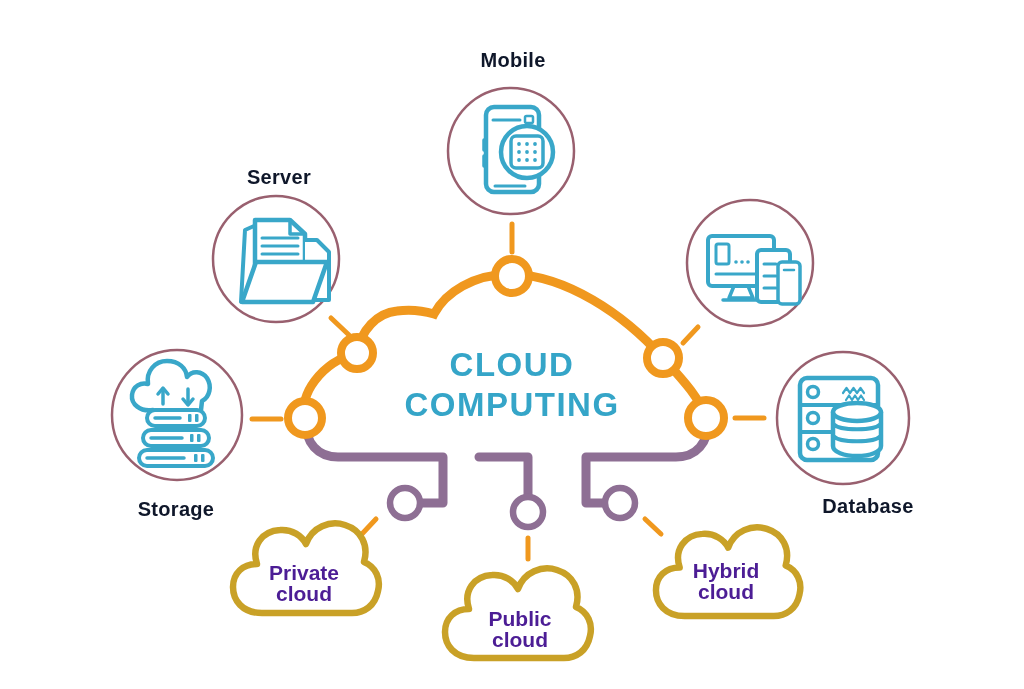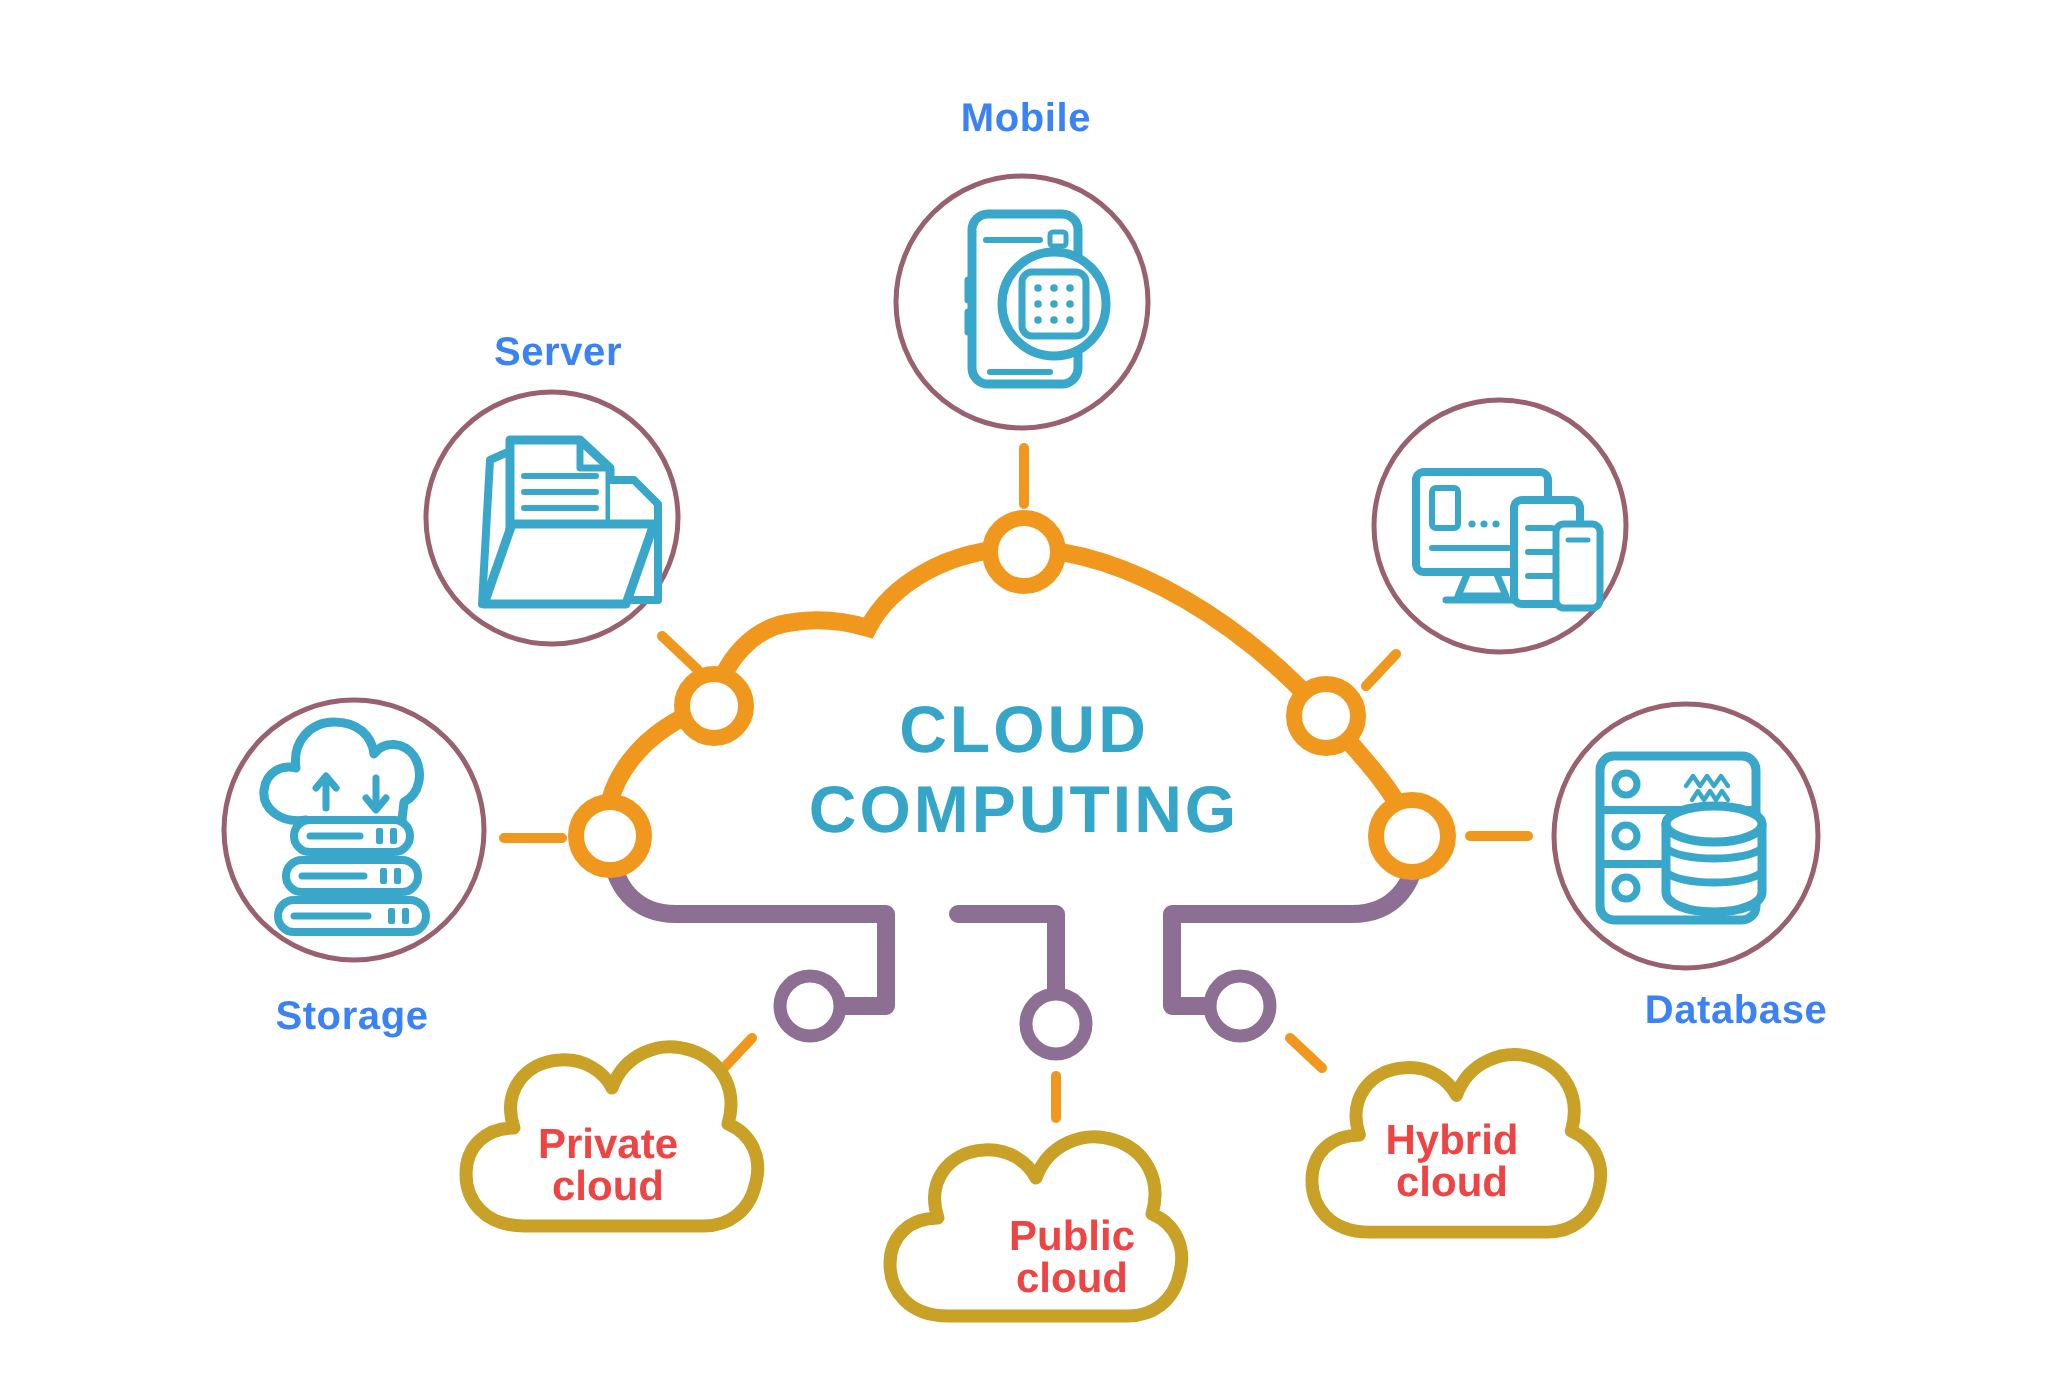--- a/index.html
+++ b/index.html
@@ -10,7 +10,7 @@
   .stage svg{position:absolute;left:0;top:0;}
   .label{
     position:absolute;transform:translate(-50%,-50%);
-    font-weight:700;font-size:20px;color:#3b82f6;white-space:nowrap;
+    font-weight:700;font-size:20px;color:#0f172a;white-space:nowrap;
     letter-spacing:0.3px;
   }
   .heading{

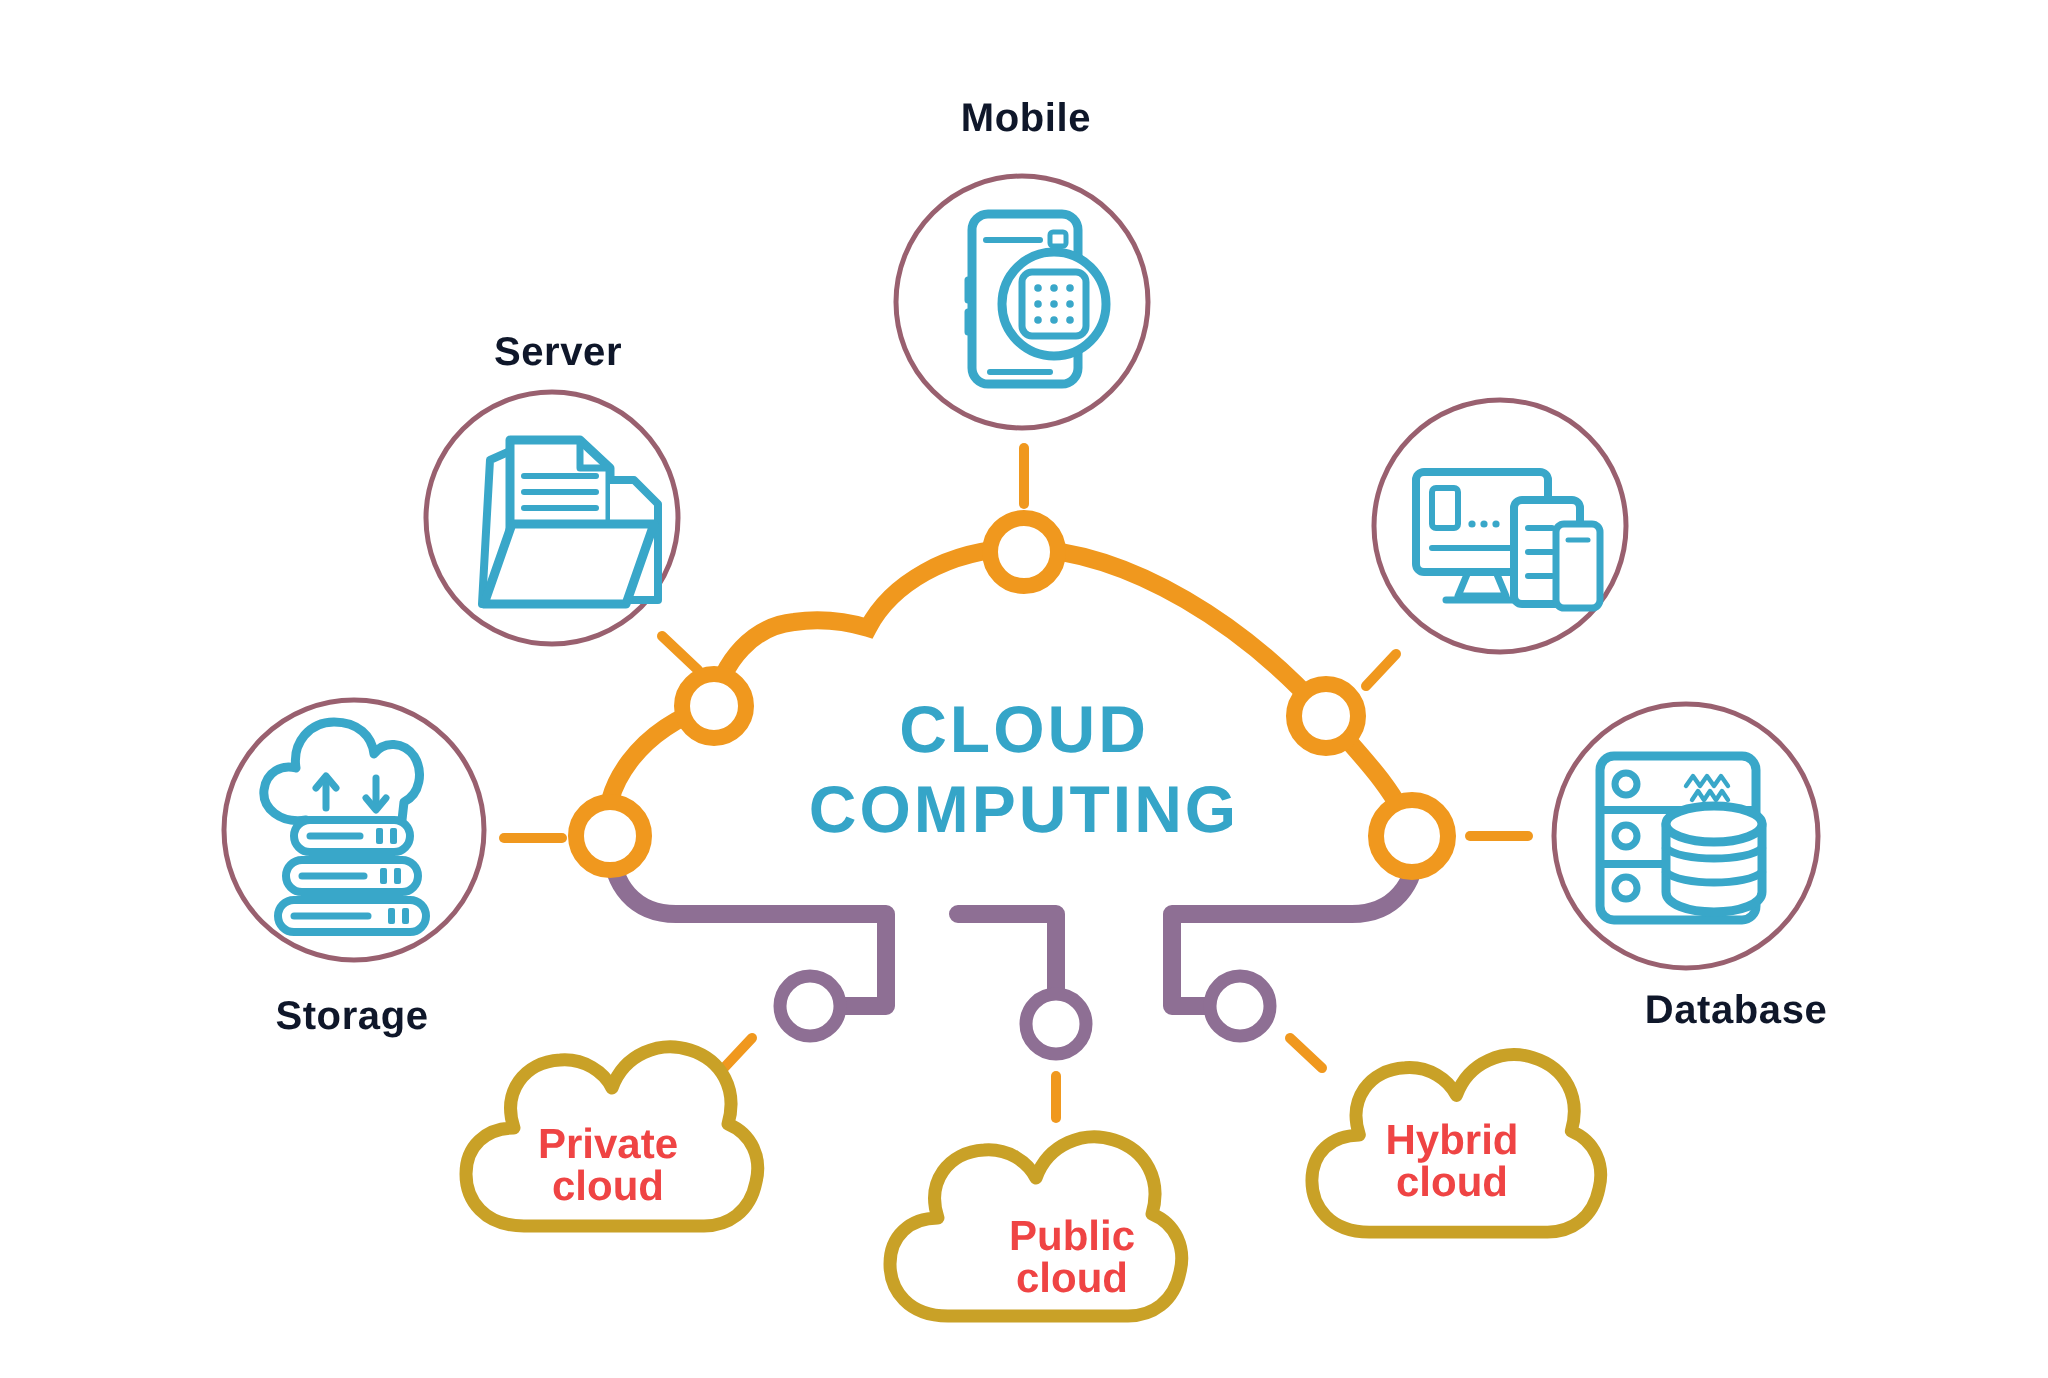--- a/index.html
+++ b/index.html
@@ -20,7 +20,7 @@
   }
   .cloud-label{
     position:absolute;transform:translate(-50%,-50%);text-align:center;
-    font-weight:700;font-size:21px;line-height:21px;color:#ef4444;
+    font-weight:700;font-size:21px;line-height:21px;color:#4c1d95;
     white-space:nowrap;
   }
 </style>

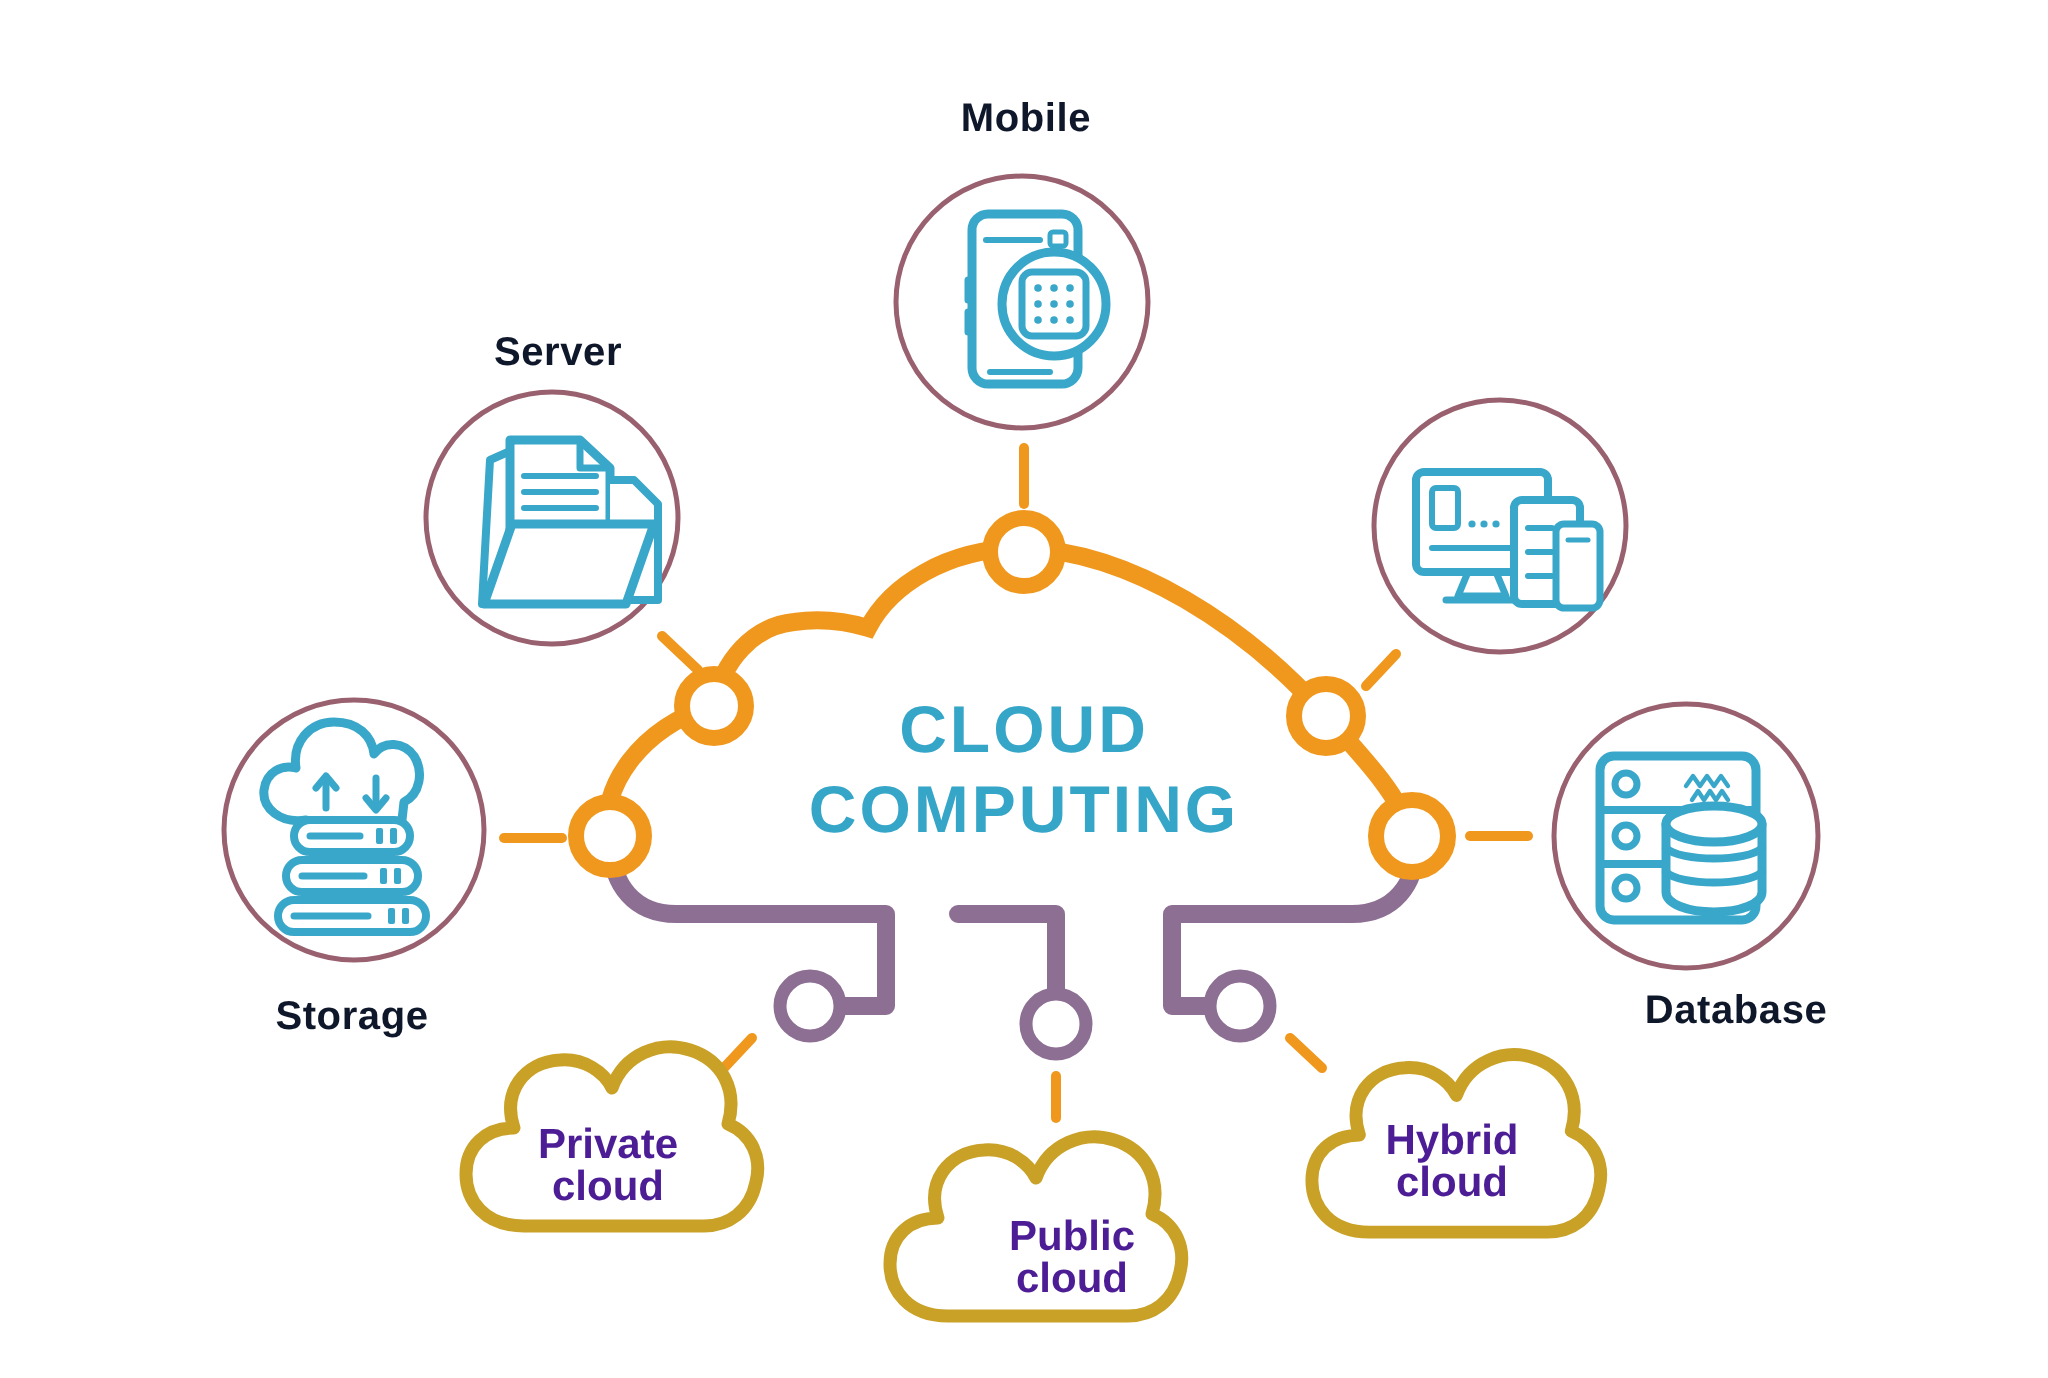--- a/index.html
+++ b/index.html
@@ -184,7 +184,7 @@
     <div>Private</div>
     <div>cloud</div>
   </div>
-  <div class="cloud-label" style="left:536px;top:629px">
+  <div class="cloud-label" style="left:520px;top:629px">
     <div>Public</div>
     <div>cloud</div>
   </div>

